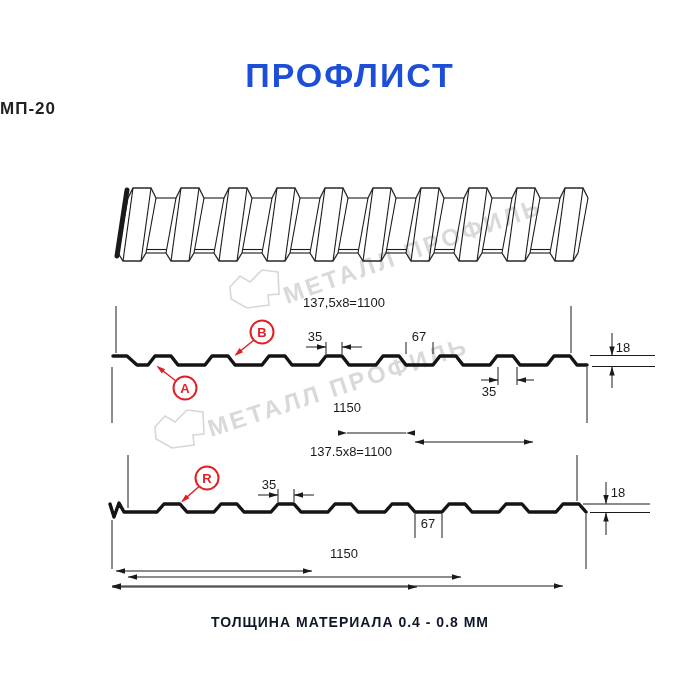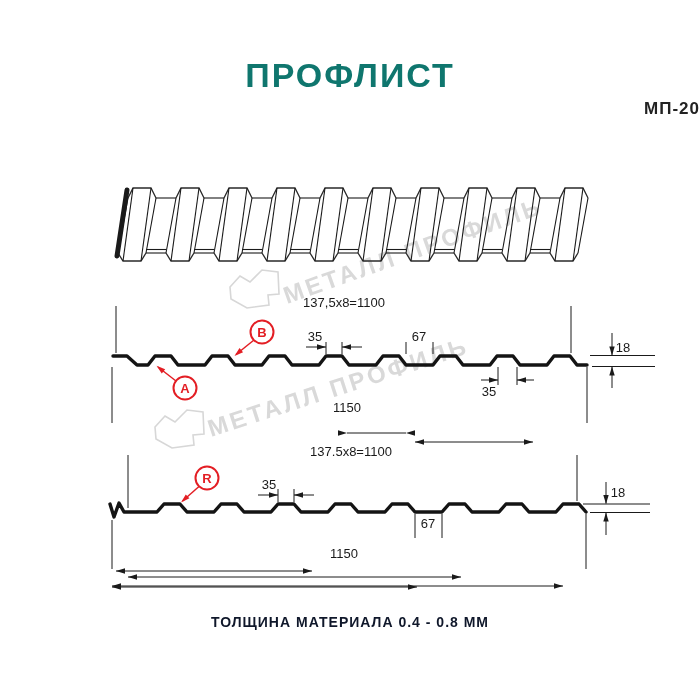--- a/index.html
+++ b/index.html
@@ -6,7 +6,7 @@
   body{width:700px;height:700px;background:#ffffff;position:relative;overflow:hidden;
        font-family:"Liberation Sans",sans-serif;}
   .title{position:absolute;left:0;top:56px;width:700px;text-align:center;
-         font-size:34px;font-weight:800;letter-spacing:2px;color:#0f766e;}
+         font-size:34px;font-weight:800;letter-spacing:2px;color:#1d4ed8;}
   .subtitle{position:absolute;left:0;top:99px;width:700px;text-align:right;
          font-size:17px;font-weight:700;letter-spacing:1px;color:#222;}
   .footer{position:absolute;left:0;top:614px;width:700px;text-align:center;

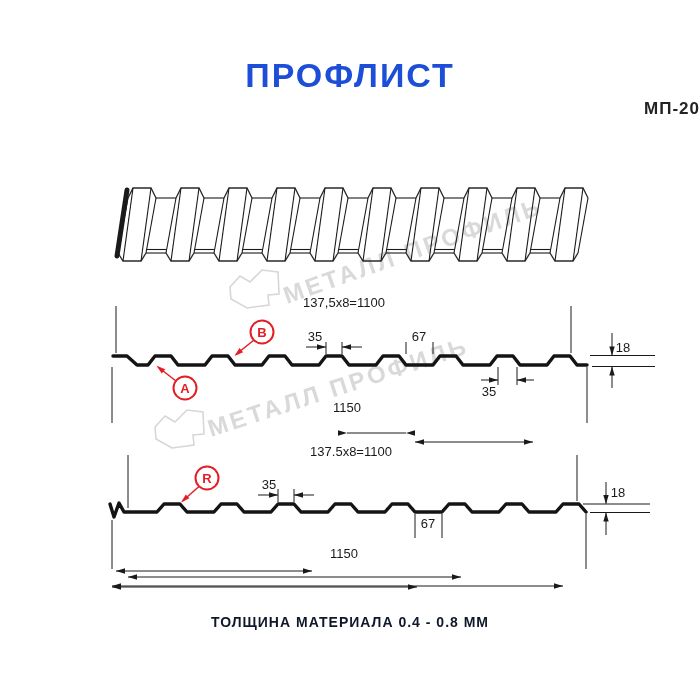--- a/index.html
+++ b/index.html
@@ -7,7 +7,7 @@
        font-family:"Liberation Sans",sans-serif;}
   .title{position:absolute;left:0;top:56px;width:700px;text-align:center;
          font-size:34px;font-weight:800;letter-spacing:2px;color:#1d4ed8;}
-  .subtitle{position:absolute;left:0;top:99px;width:700px;text-align:right;
+  .subtitle{position:absolute;left:0;top:99px;width:700px;text-align:left;
          font-size:17px;font-weight:700;letter-spacing:1px;color:#222;}
   .footer{position:absolute;left:0;top:614px;width:700px;text-align:center;
          font-size:14px;font-weight:700;letter-spacing:1px;color:#0f172a;}

